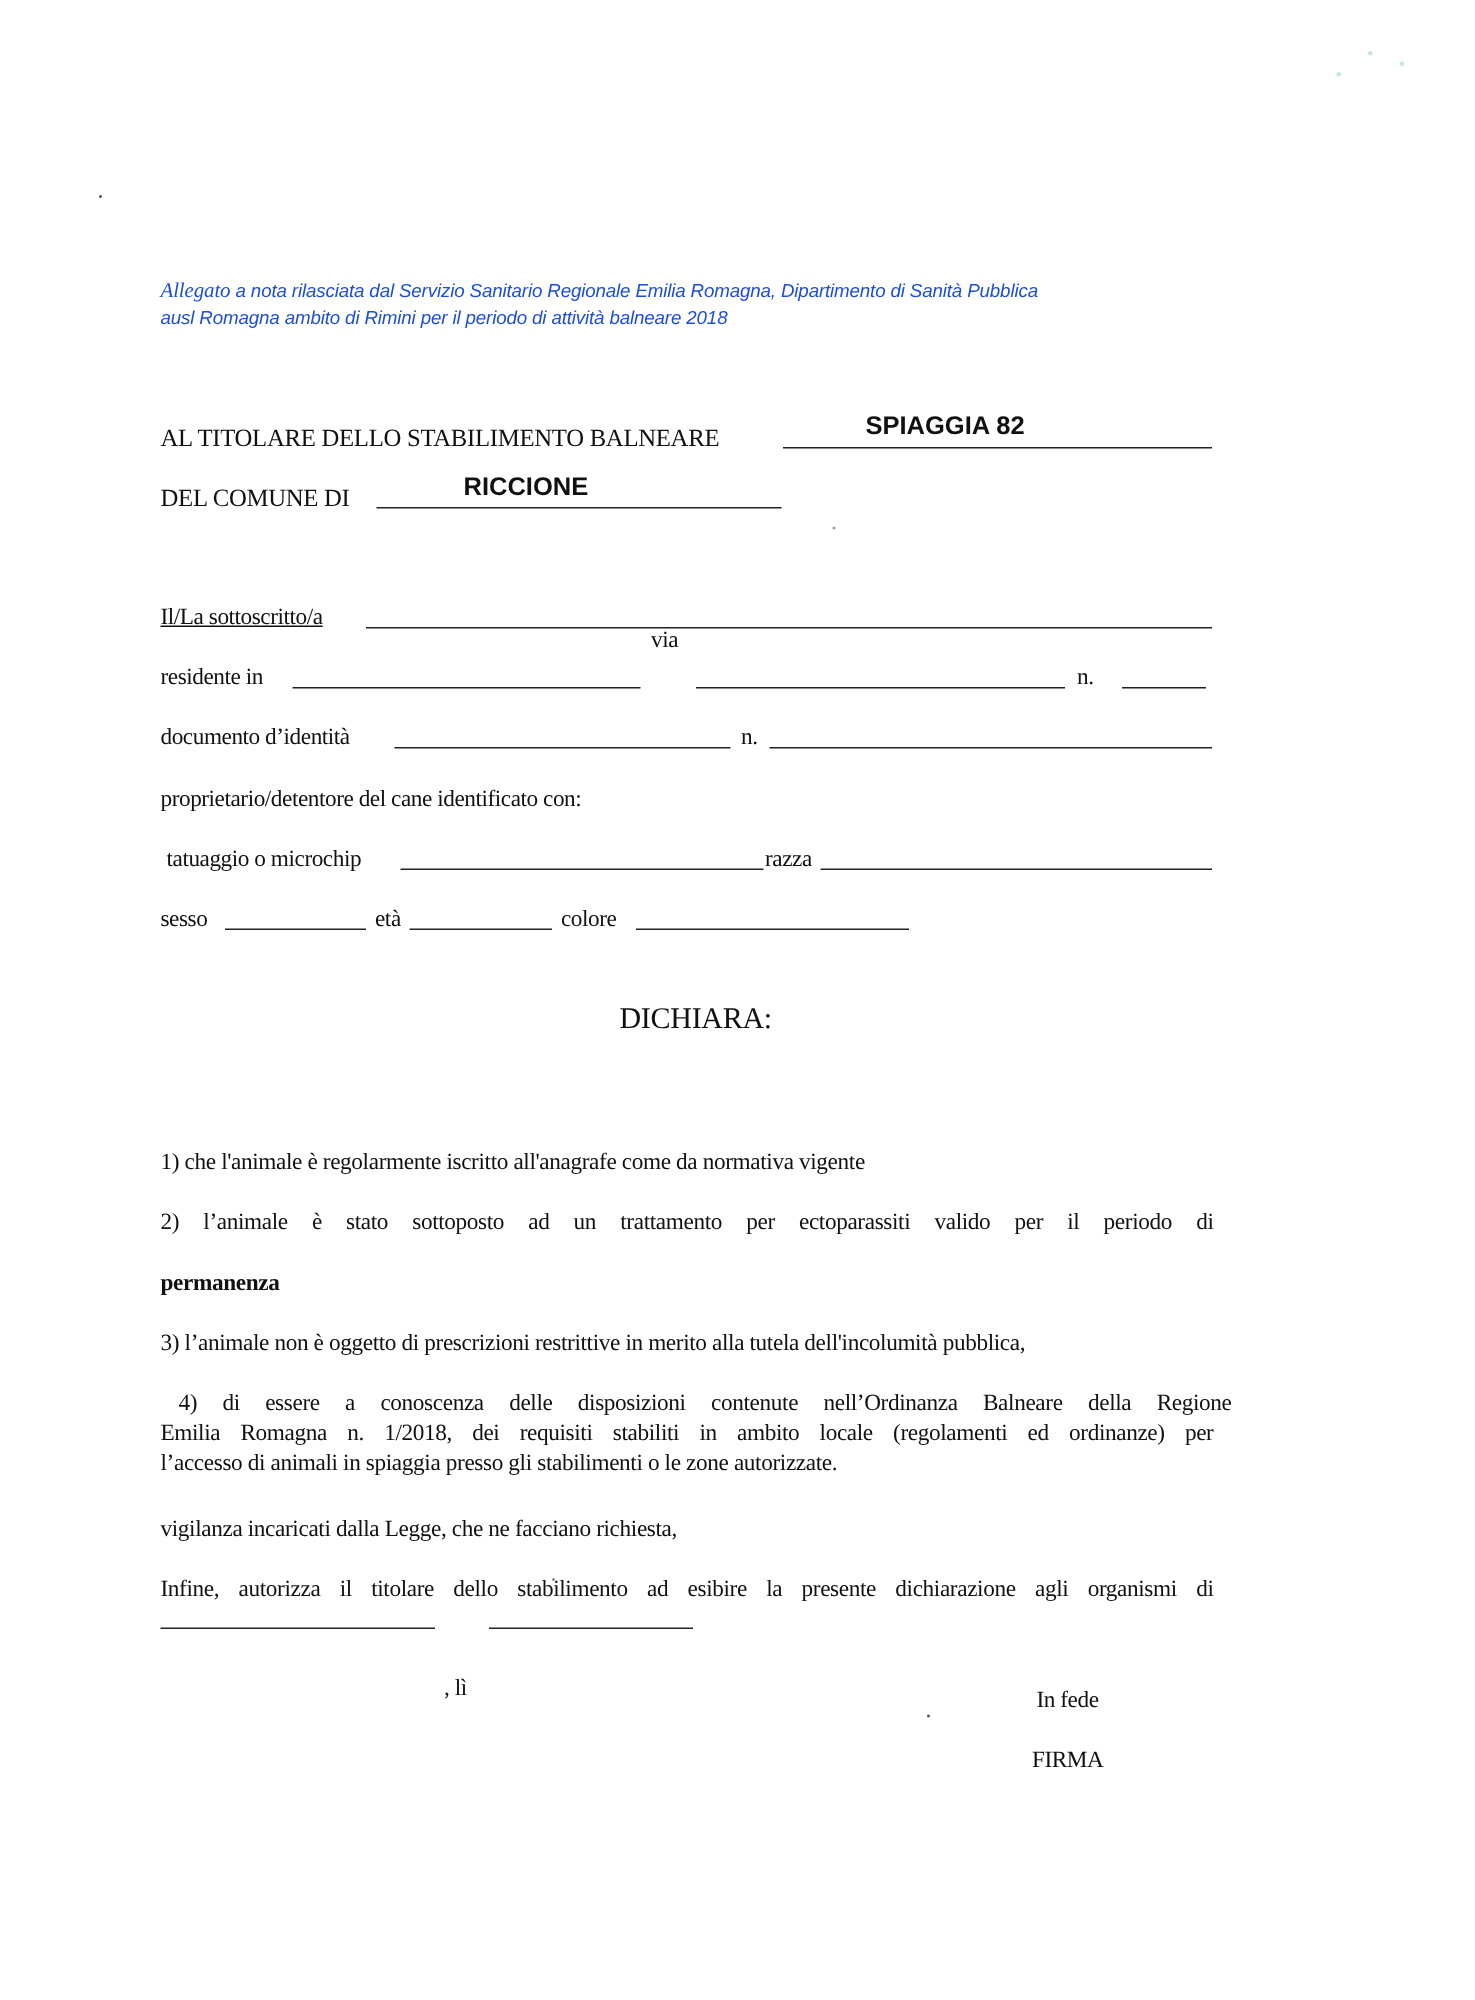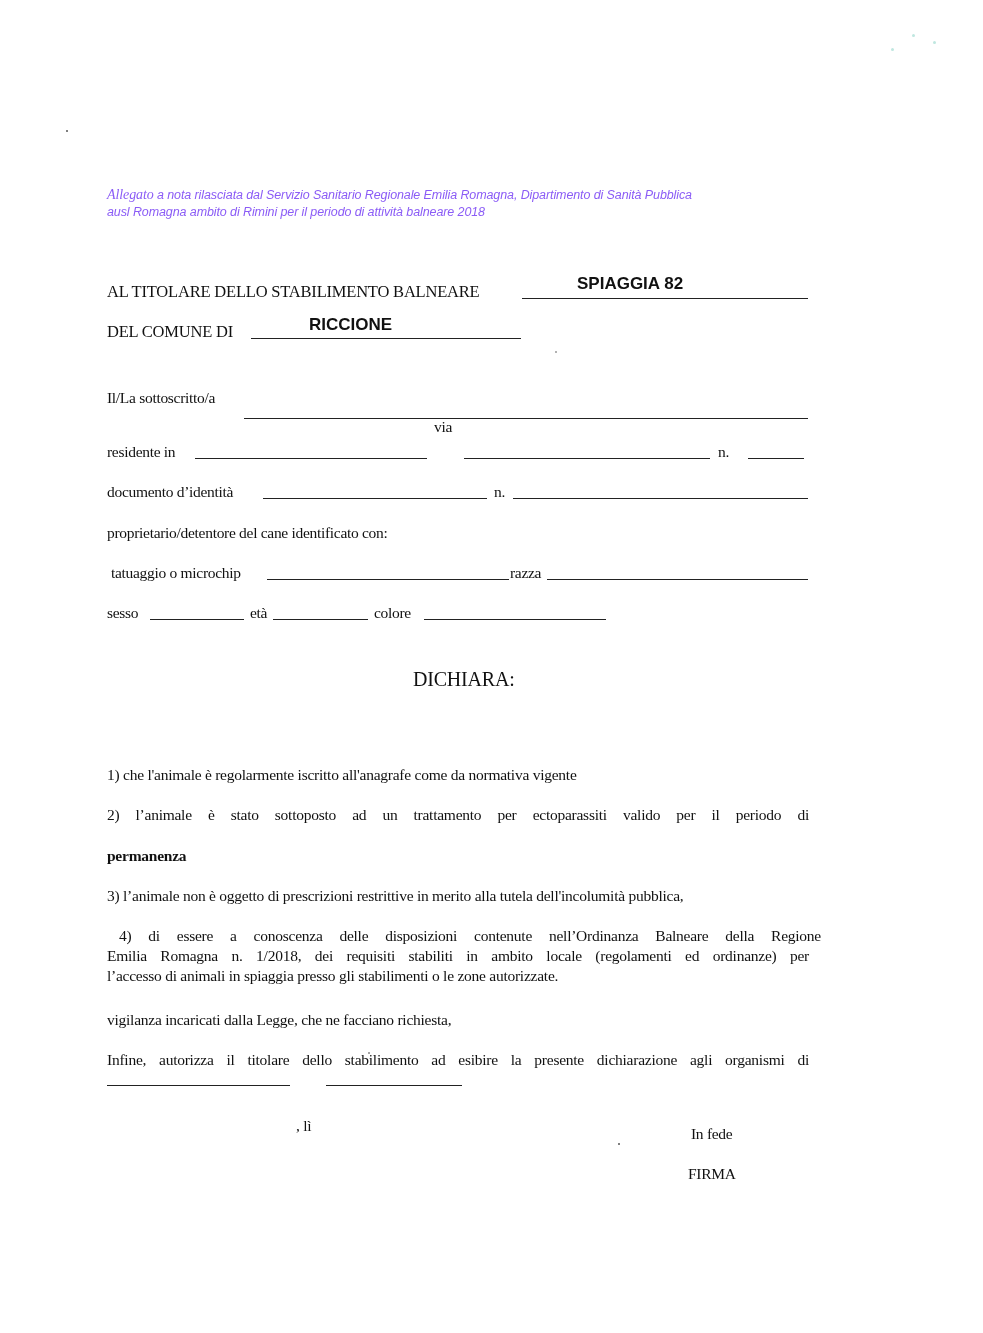--- a/index.html
+++ b/index.html
@@ -6,7 +6,7 @@
     body { width: 983px; height: 1333px; position: relative; overflow: hidden;
            font-family: "Liberation Serif", serif; color: #111; }
     .abs { position: absolute; white-space: nowrap; }
-    .hdr { font-family: "Liberation Sans", sans-serif; font-style: italic; font-size: 12.5px; color: #8b5cf6; letter-spacing: -0.1px; }
+    .hdr { font-family: "Liberation Sans", sans-serif; font-style: italic; font-size: 12.5px; color: #1d4ed8; letter-spacing: -0.1px; }
     .hdr .lead { font-family: "Liberation Serif", serif; font-size: 14px; }
     .cap { font-size: 16.5px; letter-spacing: -0.2px; }
     .lbl { font-size: 15.5px; letter-spacing: -0.3px; }

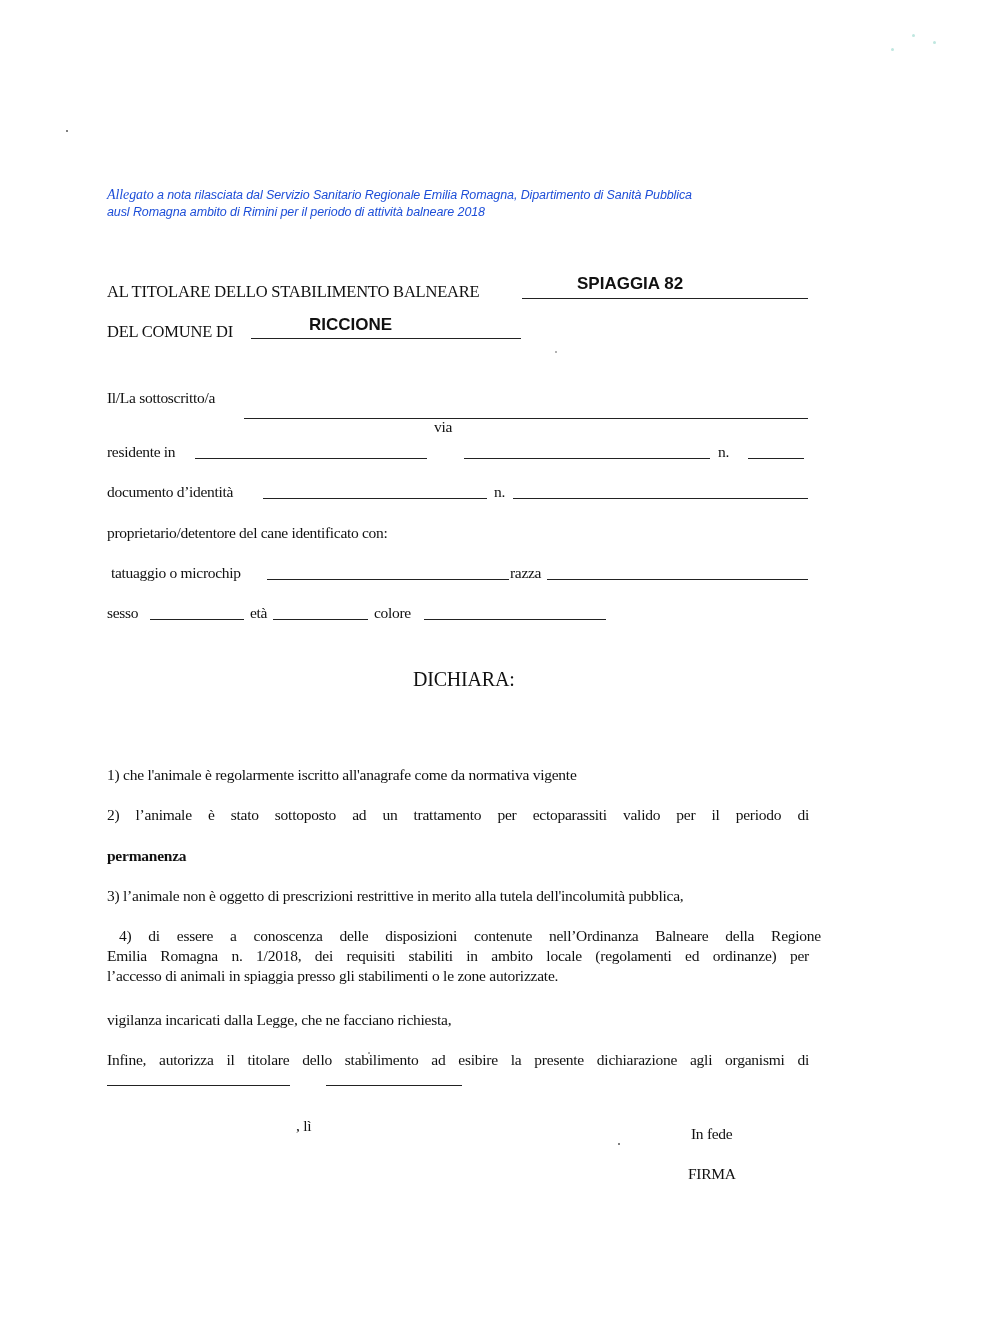--- a/index.html
+++ b/index.html
@@ -42,7 +42,7 @@
 <div class="line" style="left:251px;top:338px;width:270px;"></div>
 <div class="abs fill" style="left:309px;top:315px;">RICCIONE</div>
 
-<div class="abs lbl" style="left:107px;top:389px;">Il/La sottoscritto/a</div>
+<div class="abs lbl" style="left:107px;top:403px;text-decoration:underline;">Il/La sottoscritto/a</div>
 <div class="line" style="left:244px;top:418px;width:564px;"></div>
 
 <div class="abs lbl" style="left:107px;top:443px;">residente in</div>

